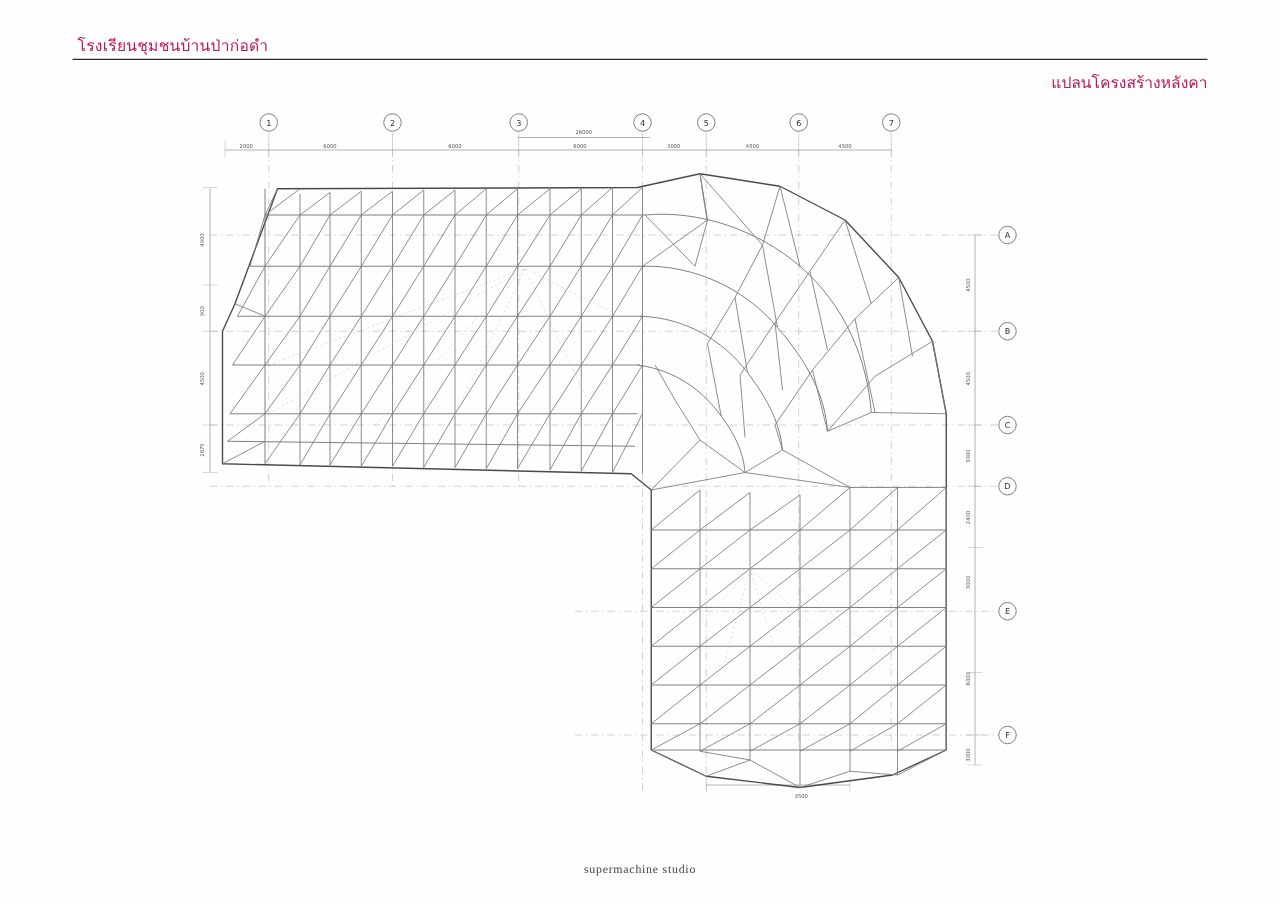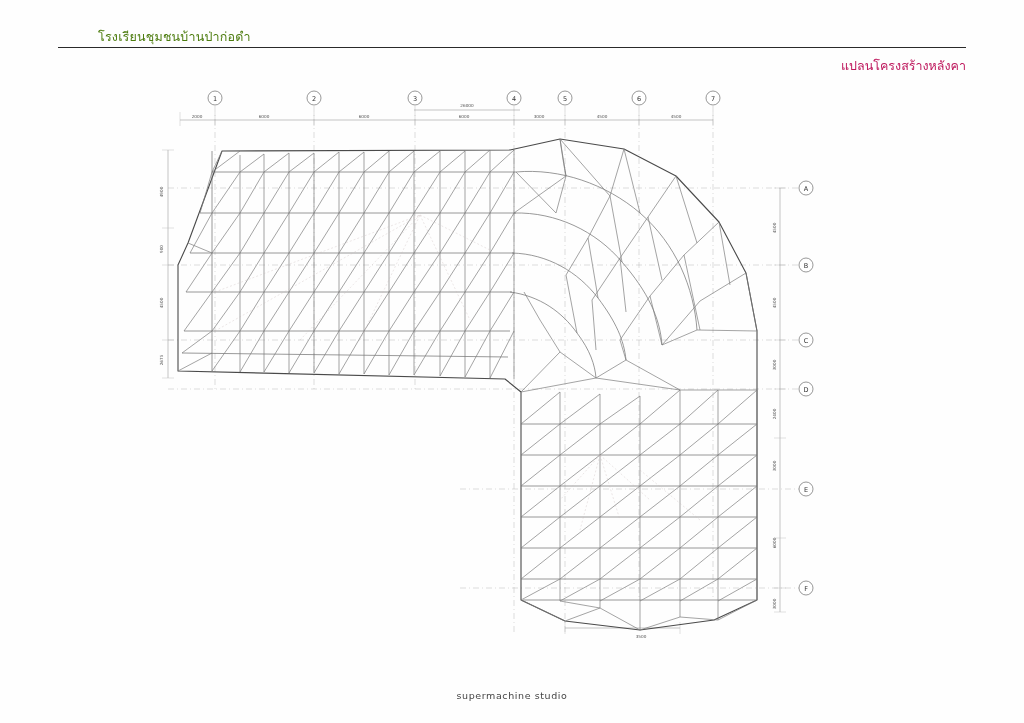--- a/index.html
+++ b/index.html
@@ -26,9 +26,8 @@
     top: 27px;
     font-size: 12.5px;
     letter-spacing: .2px;
-    color: #4d7c0f;
+    color: #be185d;
     white-space: nowrap;
-    margin-left: 36px;
   }
   .title-rule {
     position: absolute;

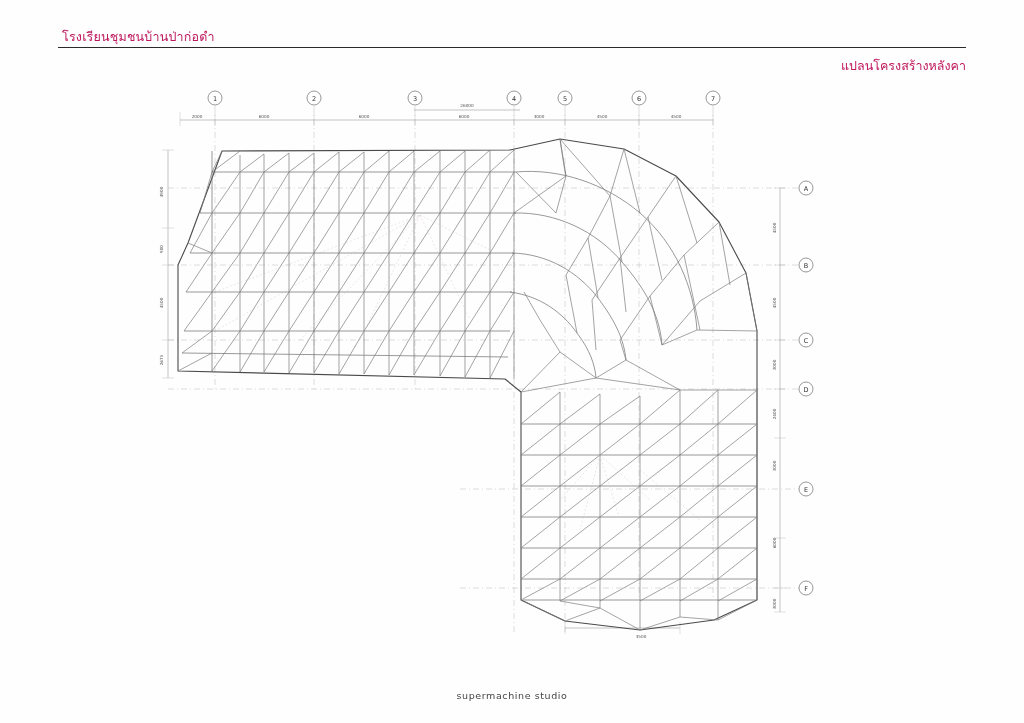--- a/index.html
+++ b/index.html
@@ -55,6 +55,7 @@
     font-size: 9.5px;
     letter-spacing: .6px;
     color: #444;
+    font-family: Liberation Serif, serif;
   }
   .drawing {
     position: absolute;

